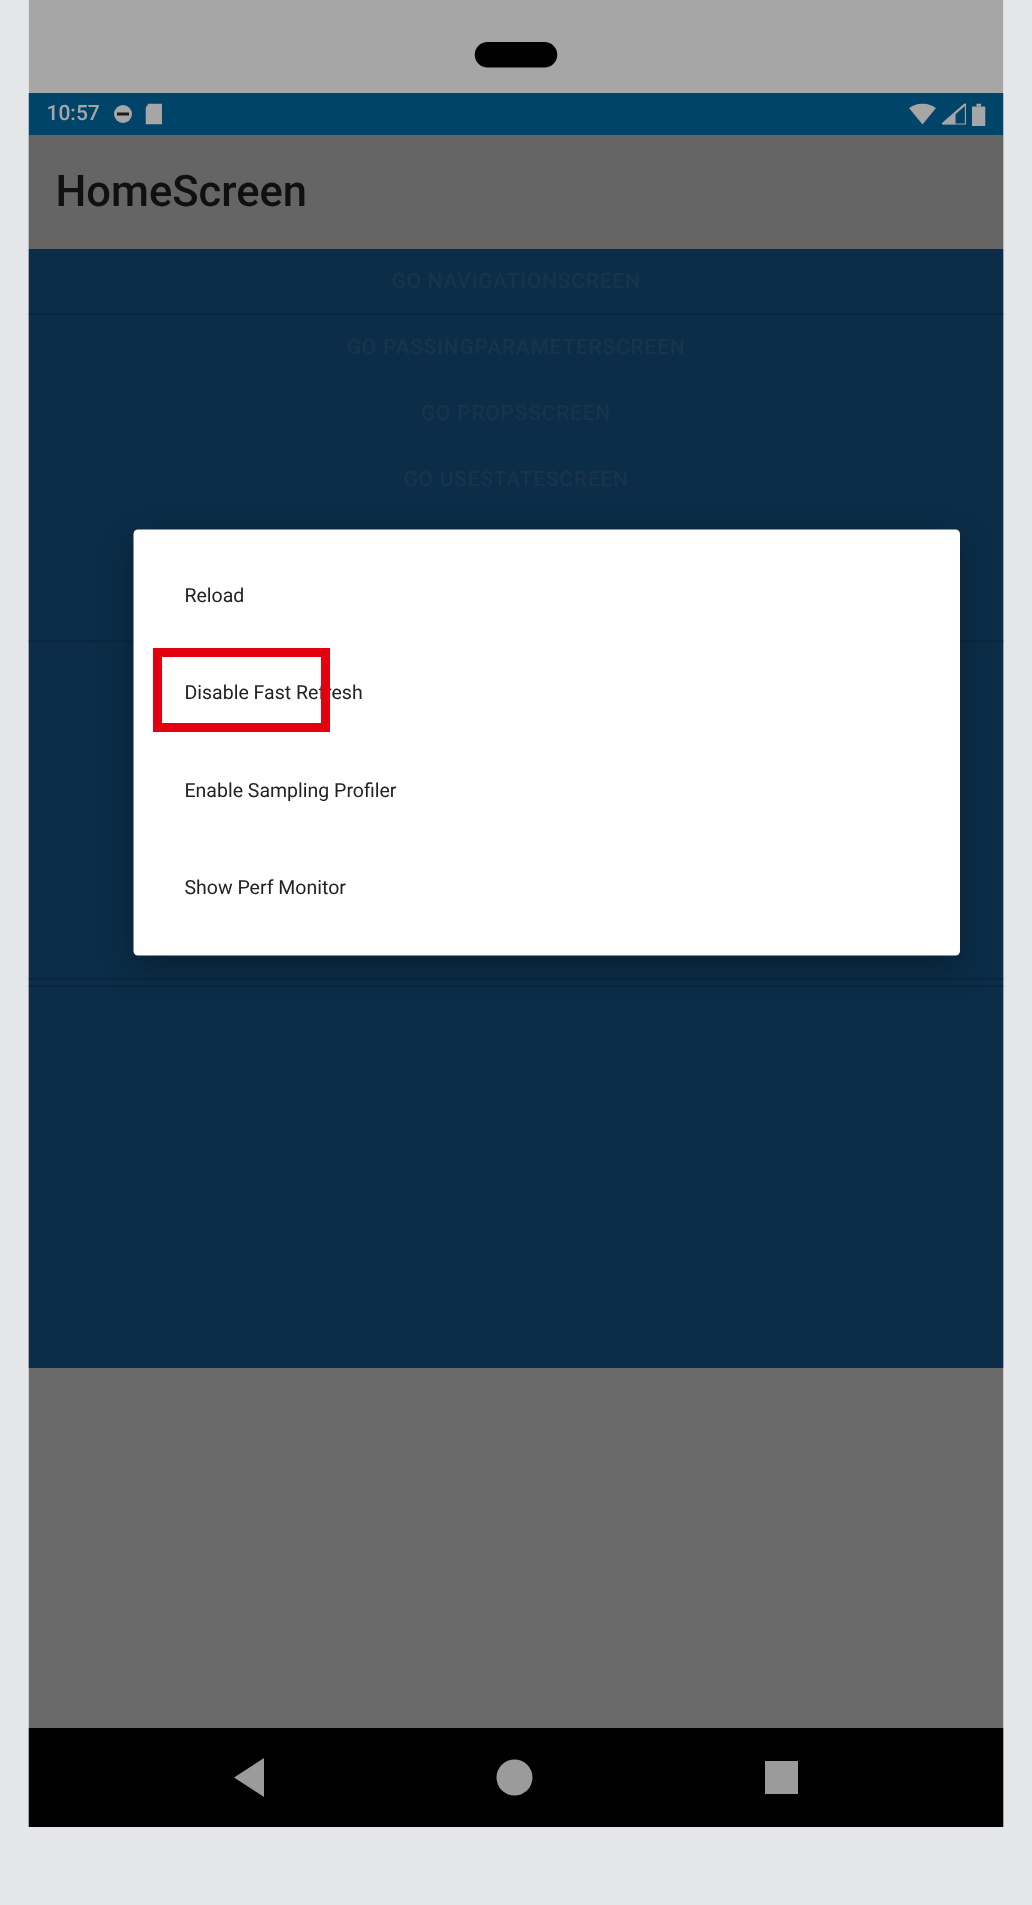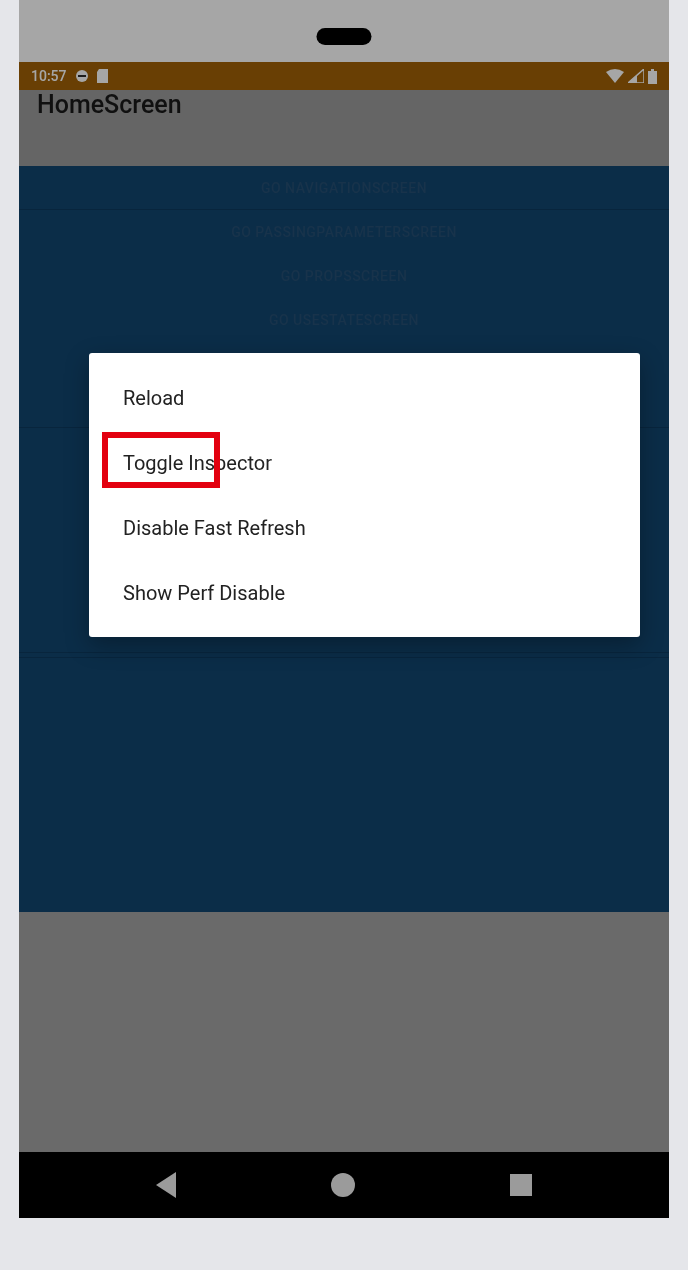--- a/index.html
+++ b/index.html
@@ -42,7 +42,7 @@
       left: 0;
       right: 0;
       height: 28px;
-      background: #a16207;
+      background: #0369a1;
       display: flex;
       align-items: center;
       justify-content: space-between;

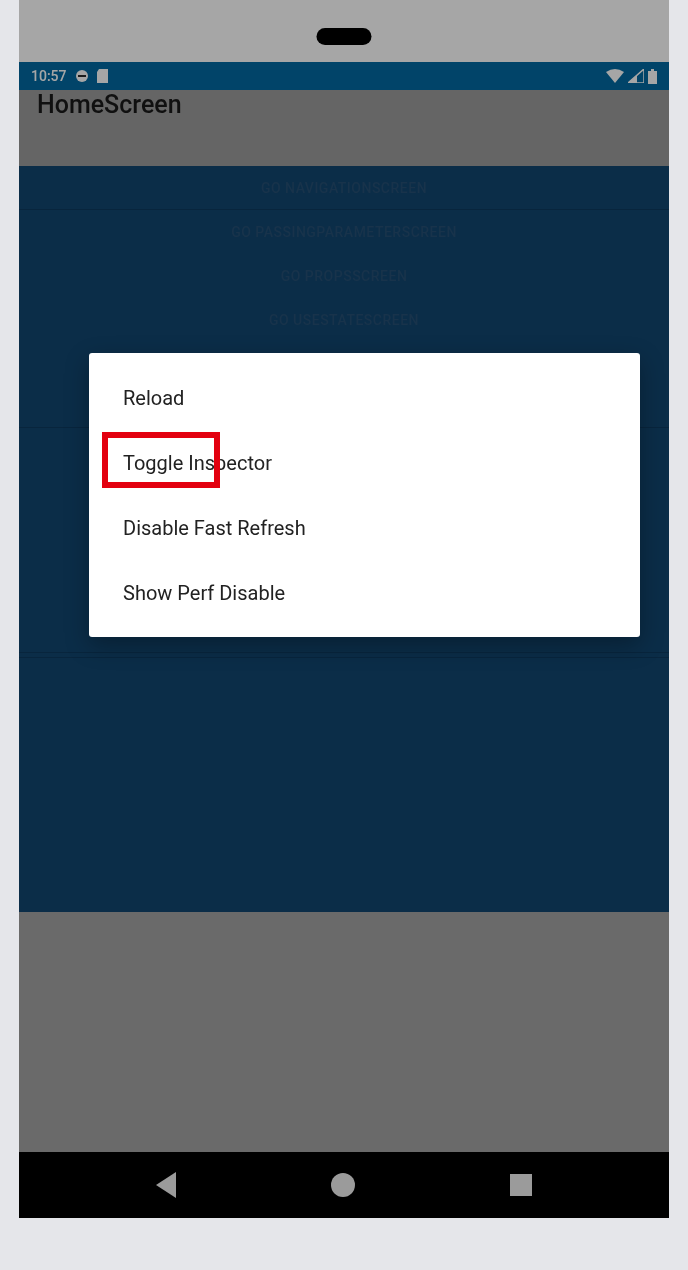--- a/index.html
+++ b/index.html
@@ -76,9 +76,9 @@
       height: 76px;
       background: #9b9b9b;
       display: flex;
-      align-items: flex-start;
+      align-items: center;
       padding: 0 18px;
-      font-size: 25px;
+      font-size: 29px;
       font-weight: 500;
       color: #1a1a1a;
     }

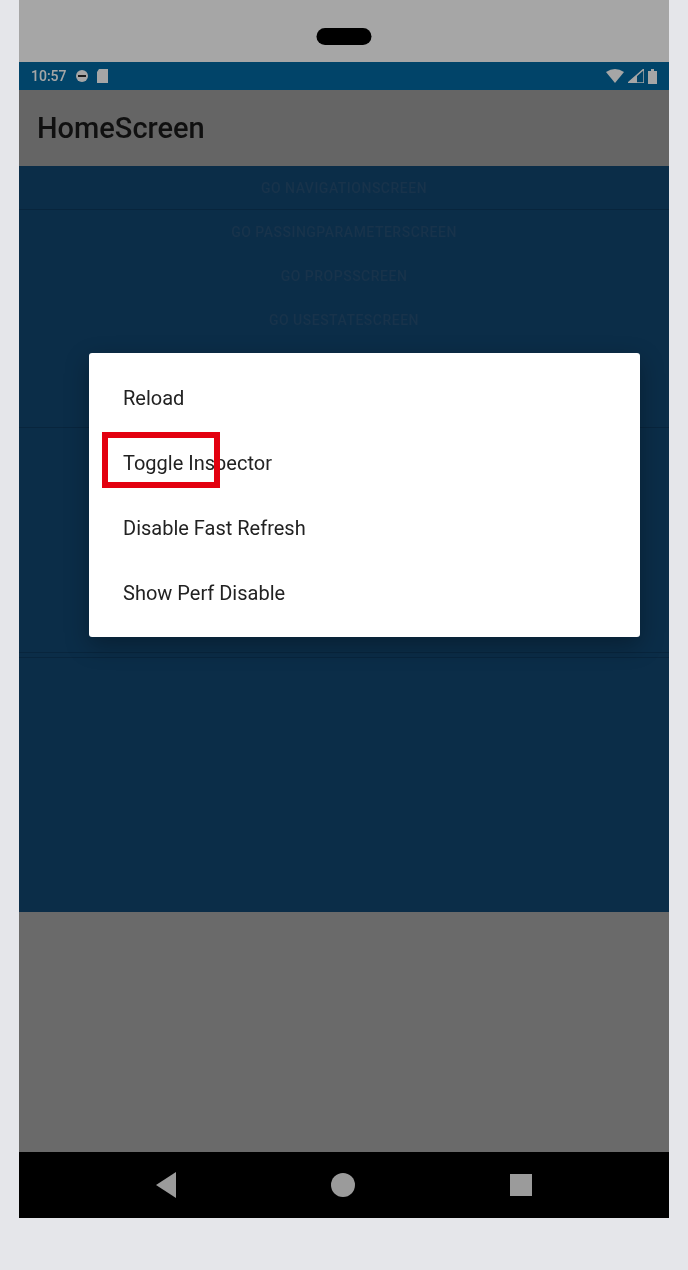--- a/index.html
+++ b/index.html
@@ -133,7 +133,7 @@
       display: flex;
       align-items: center;
       padding: 0 34px;
-      font-size: 20px;
+      font-size: 13px;
       color: #222;
       cursor: pointer;
     }

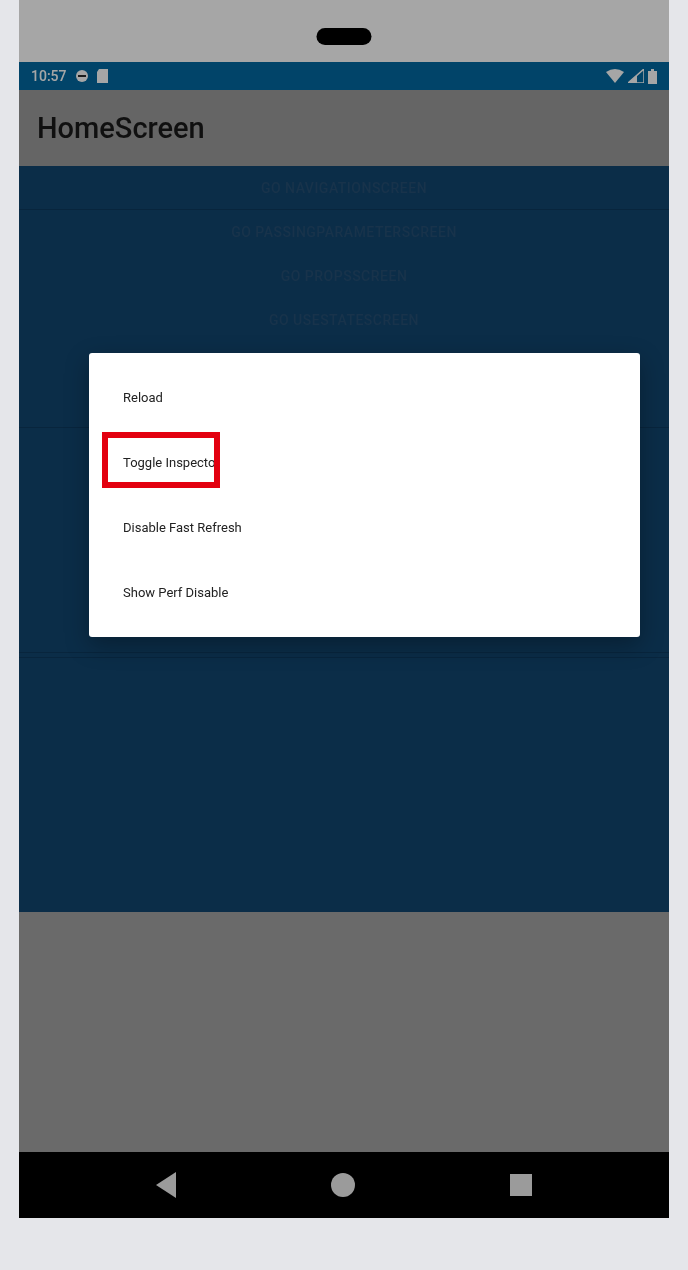--- a/index.html
+++ b/index.html
@@ -250,9 +250,6 @@
       <span>Reload</span>
     </div>
     <div class="dev-menu-item">
-      <span>Toggle Inspector</span>
-    </div>
-    <div class="dev-menu-item">
       <span>Disable Fast Refresh</span>
     </div>
     <div class="dev-menu-item">

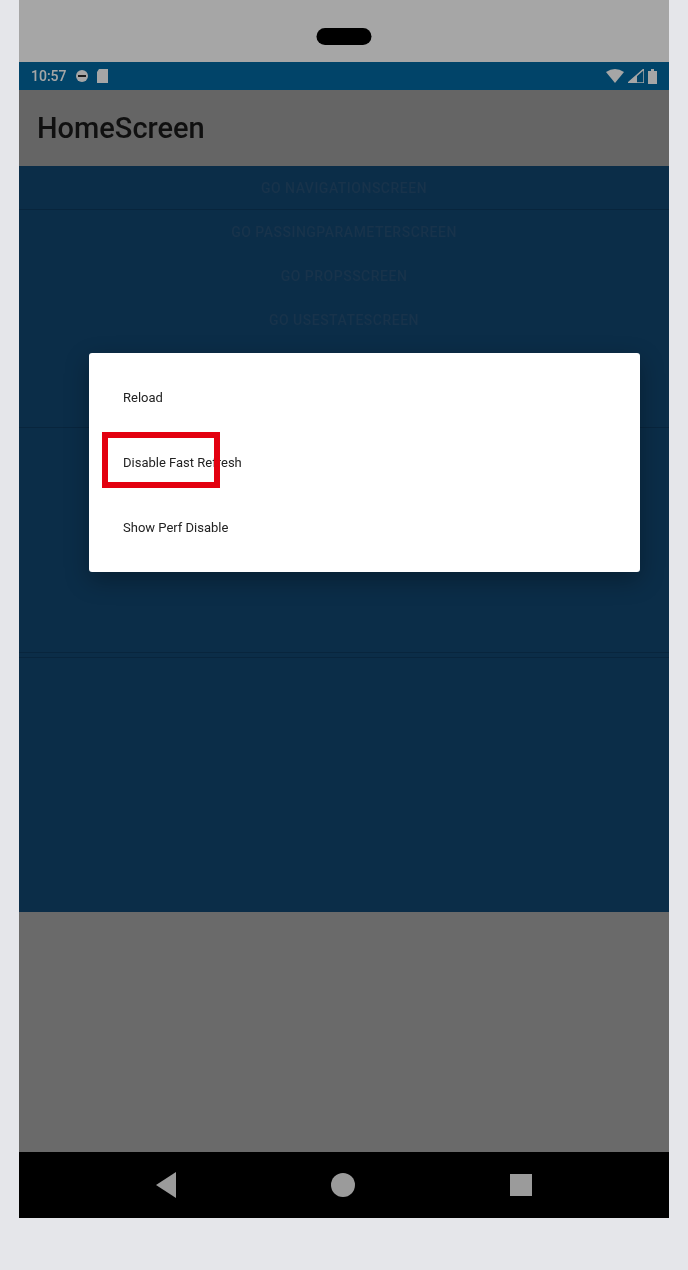--- a/index.html
+++ b/index.html
@@ -253,6 +253,9 @@
       <span>Disable Fast Refresh</span>
     </div>
     <div class="dev-menu-item">
+      <span>Enable Sampling Profiler</span>
+    </div>
+    <div class="dev-menu-item">
       <span>Show Perf Disable</span>
     </div>
   </div>

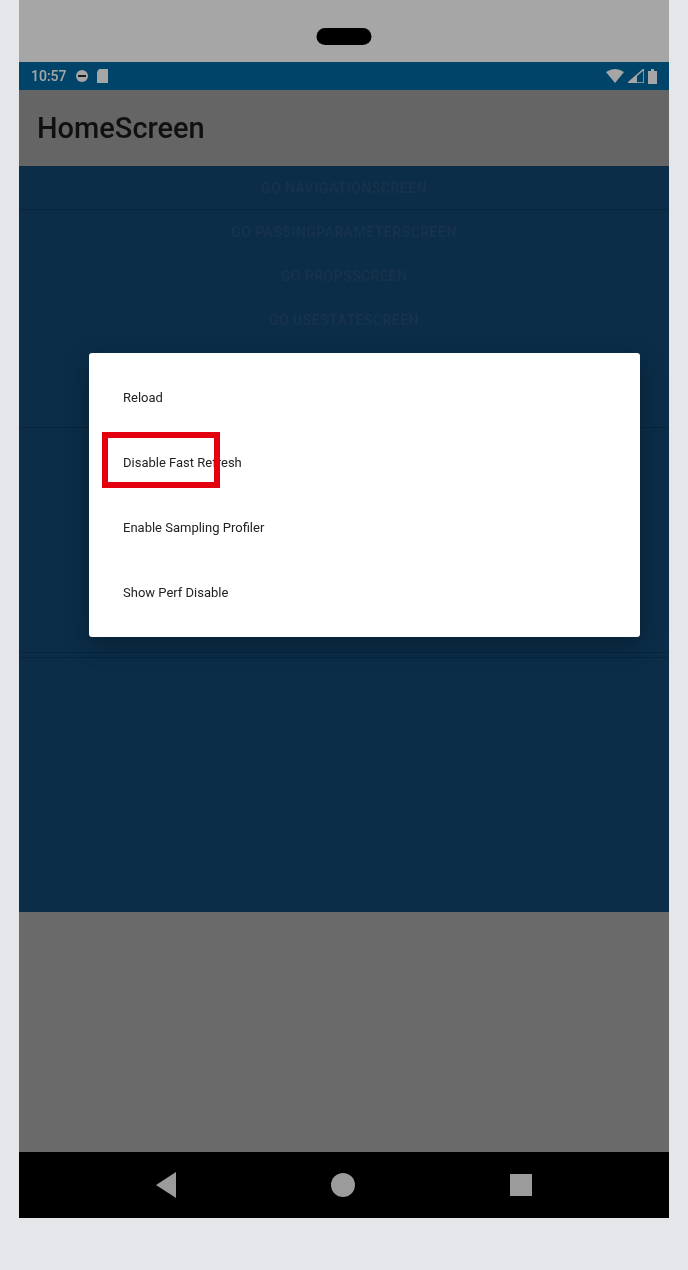--- a/index.html
+++ b/index.html
@@ -256,7 +256,7 @@
       <span>Enable Sampling Profiler</span>
     </div>
     <div class="dev-menu-item">
-      <span>Show Perf Disable</span>
+      <span>Show Perf Monitor</span>
     </div>
   </div>
 

